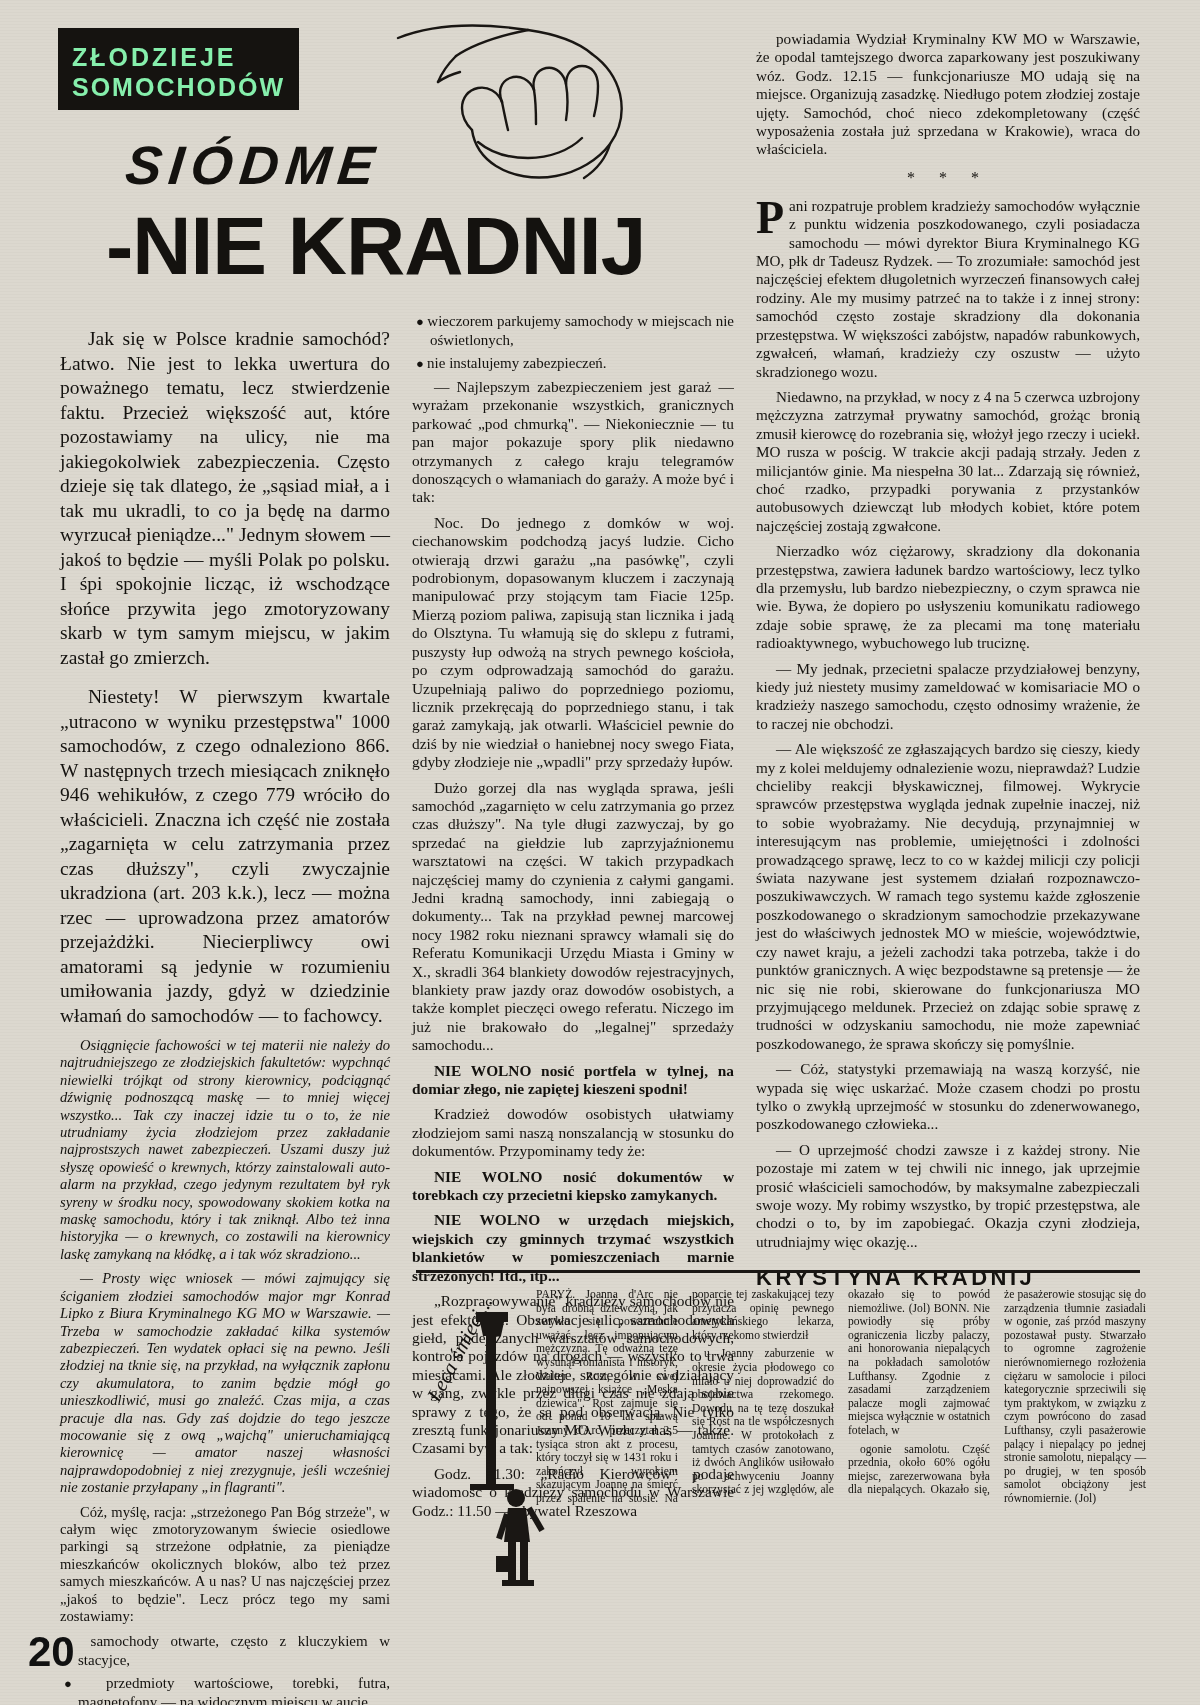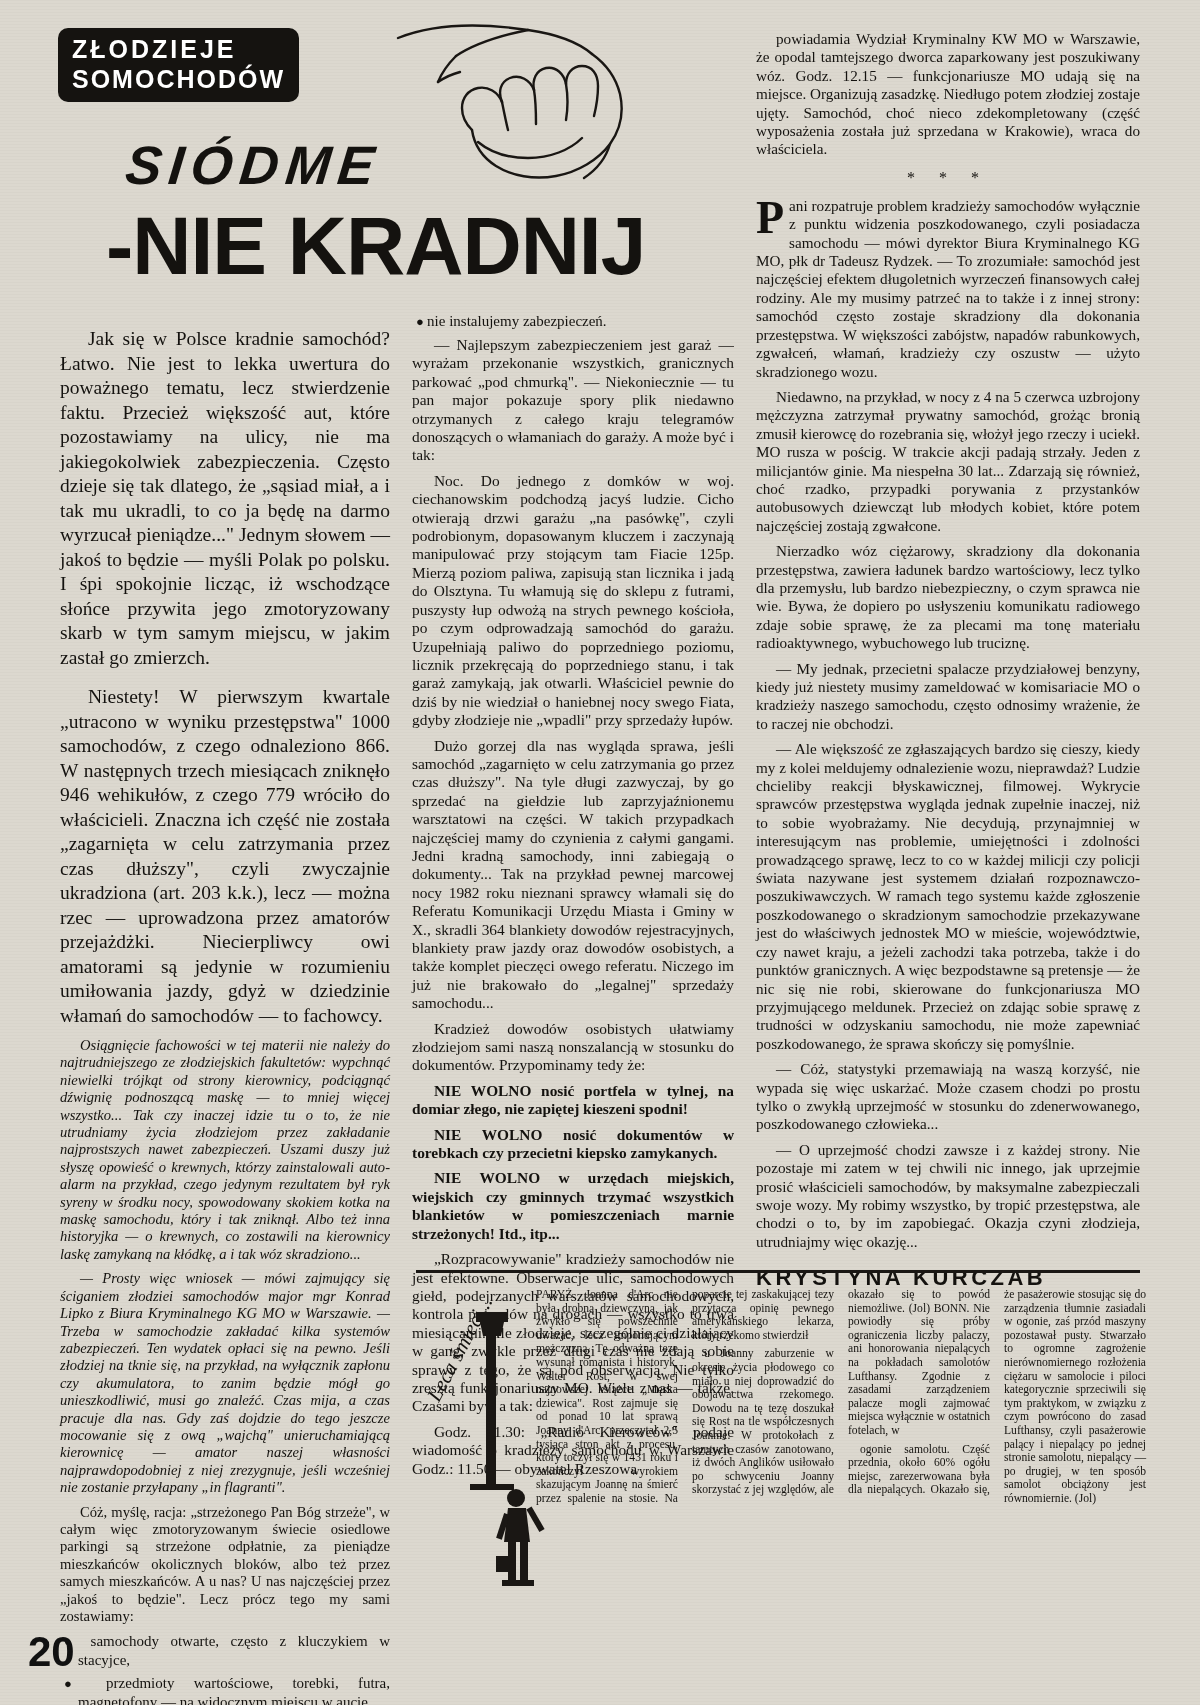--- a/index.html
+++ b/index.html
@@ -13,8 +13,8 @@
 
   
   .masthead{position:absolute;left:58px;top:22px;width:660px;height:270px;}
-  .kicker{position:absolute;left:0;top:6px;background:#151310;color:#ffffff;
-          padding:6px 14px 8px 14px;border-radius:10px;}
+  .kicker{position:absolute;left:0;top:6px;background:#151310;color:#86efac;
+          padding:14px 14px 8px 14px;}
   .kicker div{font-family:"Liberation Sans", sans-serif;font-weight:bold;
               font-size:25px;letter-spacing:3px;line-height:30px;}
   .kicker div.l2{letter-spacing:2px;}

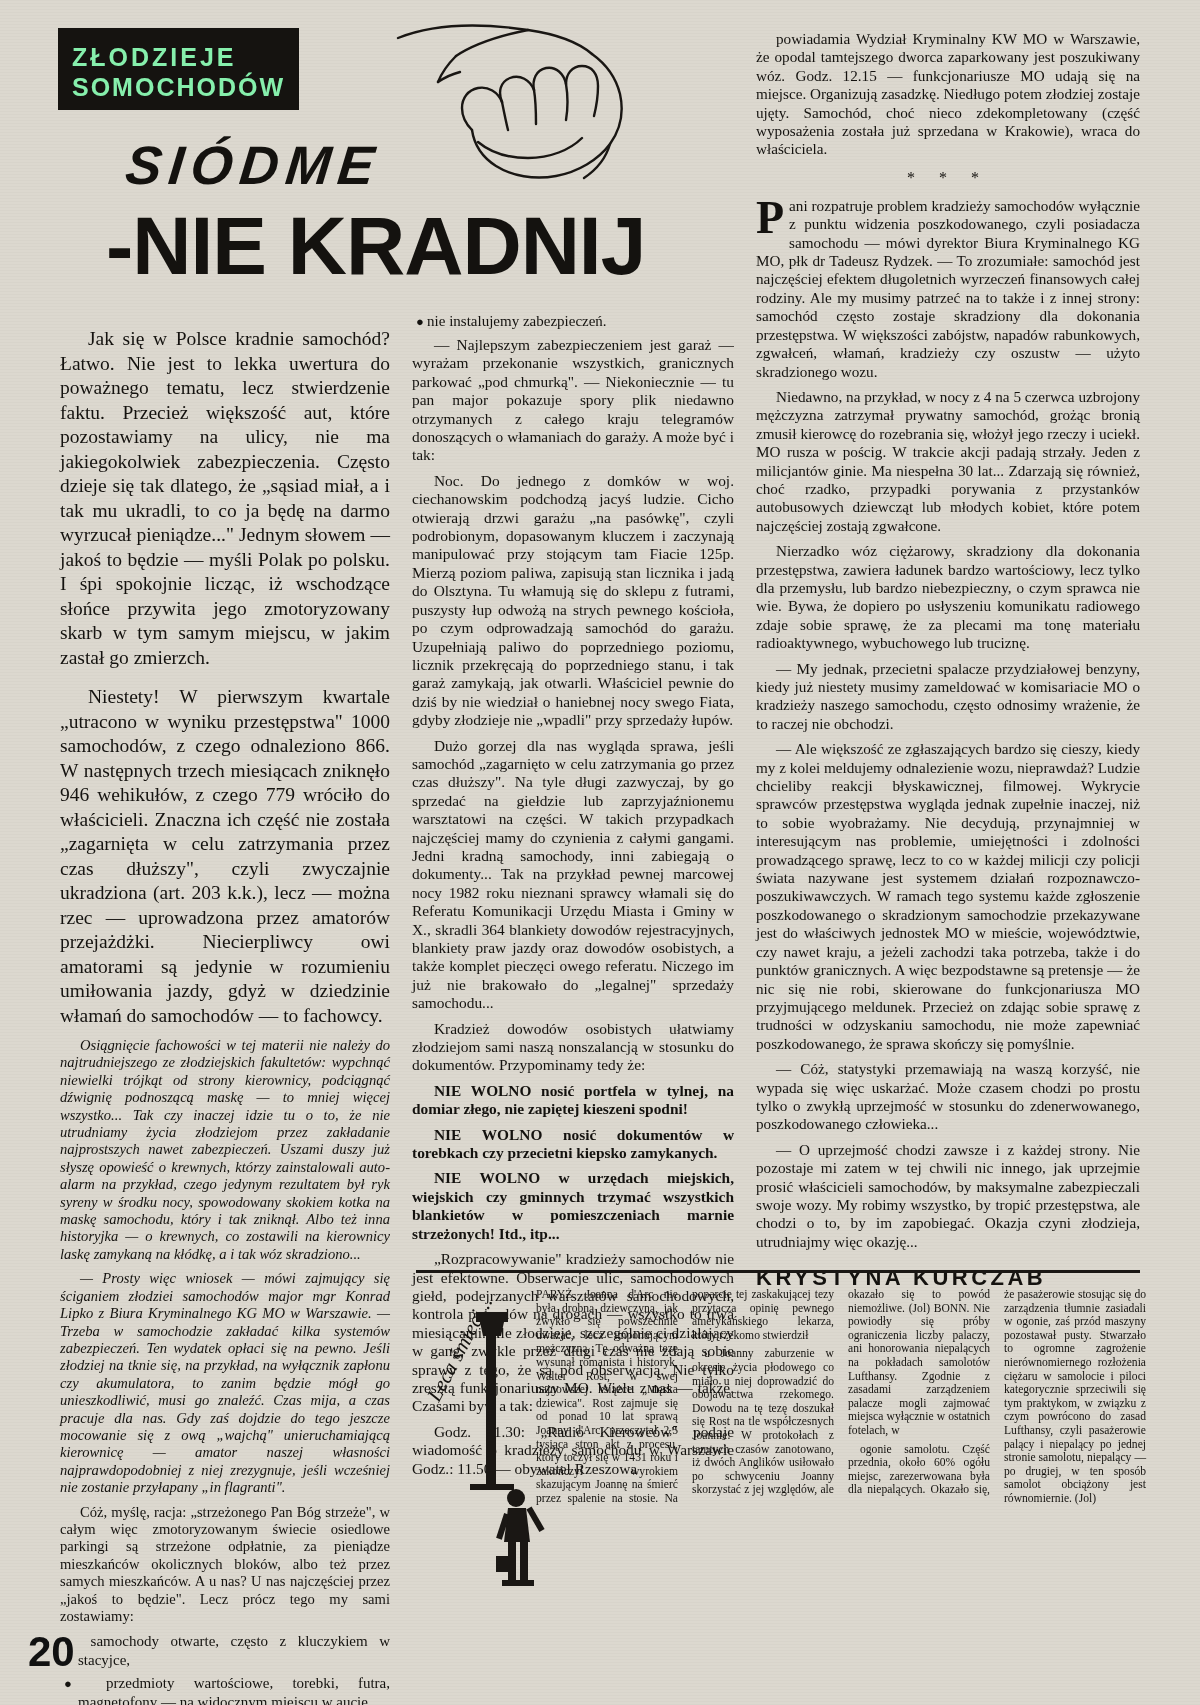--- a/index.html
+++ b/index.html
@@ -110,6 +110,7 @@
   </div>
 
   <div class="col c2">
+    <p class="bul"><span class="dot">●&nbsp;</span><span>wieczorem parkujemy samochody w miejscach nie oświetlonych,</span></p>
     <p class="bul"><span class="dot">●&nbsp;</span><span>nie instalujemy zabezpieczeń.</span></p>
     <p class="body">— Najlepszym zabezpieczeniem jest garaż — wyrażam przekonanie wszystkich, granicznych parkować „pod chmurką". — Niekoniecznie — tu pan major pokazuje spory plik niedawno otrzymanych z całego kraju telegramów donoszących o włamaniach do garaży. A może być i tak:</p>
     <p class="body">Noc. Do jednego z domków w woj. ciechanowskim podchodzą jacyś ludzie. Cicho otwierają drzwi garażu „na pasówkę", czyli podrobionym, dopasowanym kluczem i zaczynają manipulować przy stojącym tam Fiacie 125p. Mierzą poziom paliwa, zapisują stan licznika i jadą do Olsztyna. Tu włamują się do sklepu z futrami, puszysty łup odwożą na strych pewnego kościoła, po czym odprowadzają samochód do garażu. Uzupełniają paliwo do poprzedniego poziomu, licznik przekręcają do poprzedniego stanu, i tak garaż zamykają, jak otwarli. Właściciel pewnie do dziś by nie wiedział o haniebnej nocy swego Fiata, gdyby złodzieje nie „wpadli" przy sprzedaży łupów.</p>

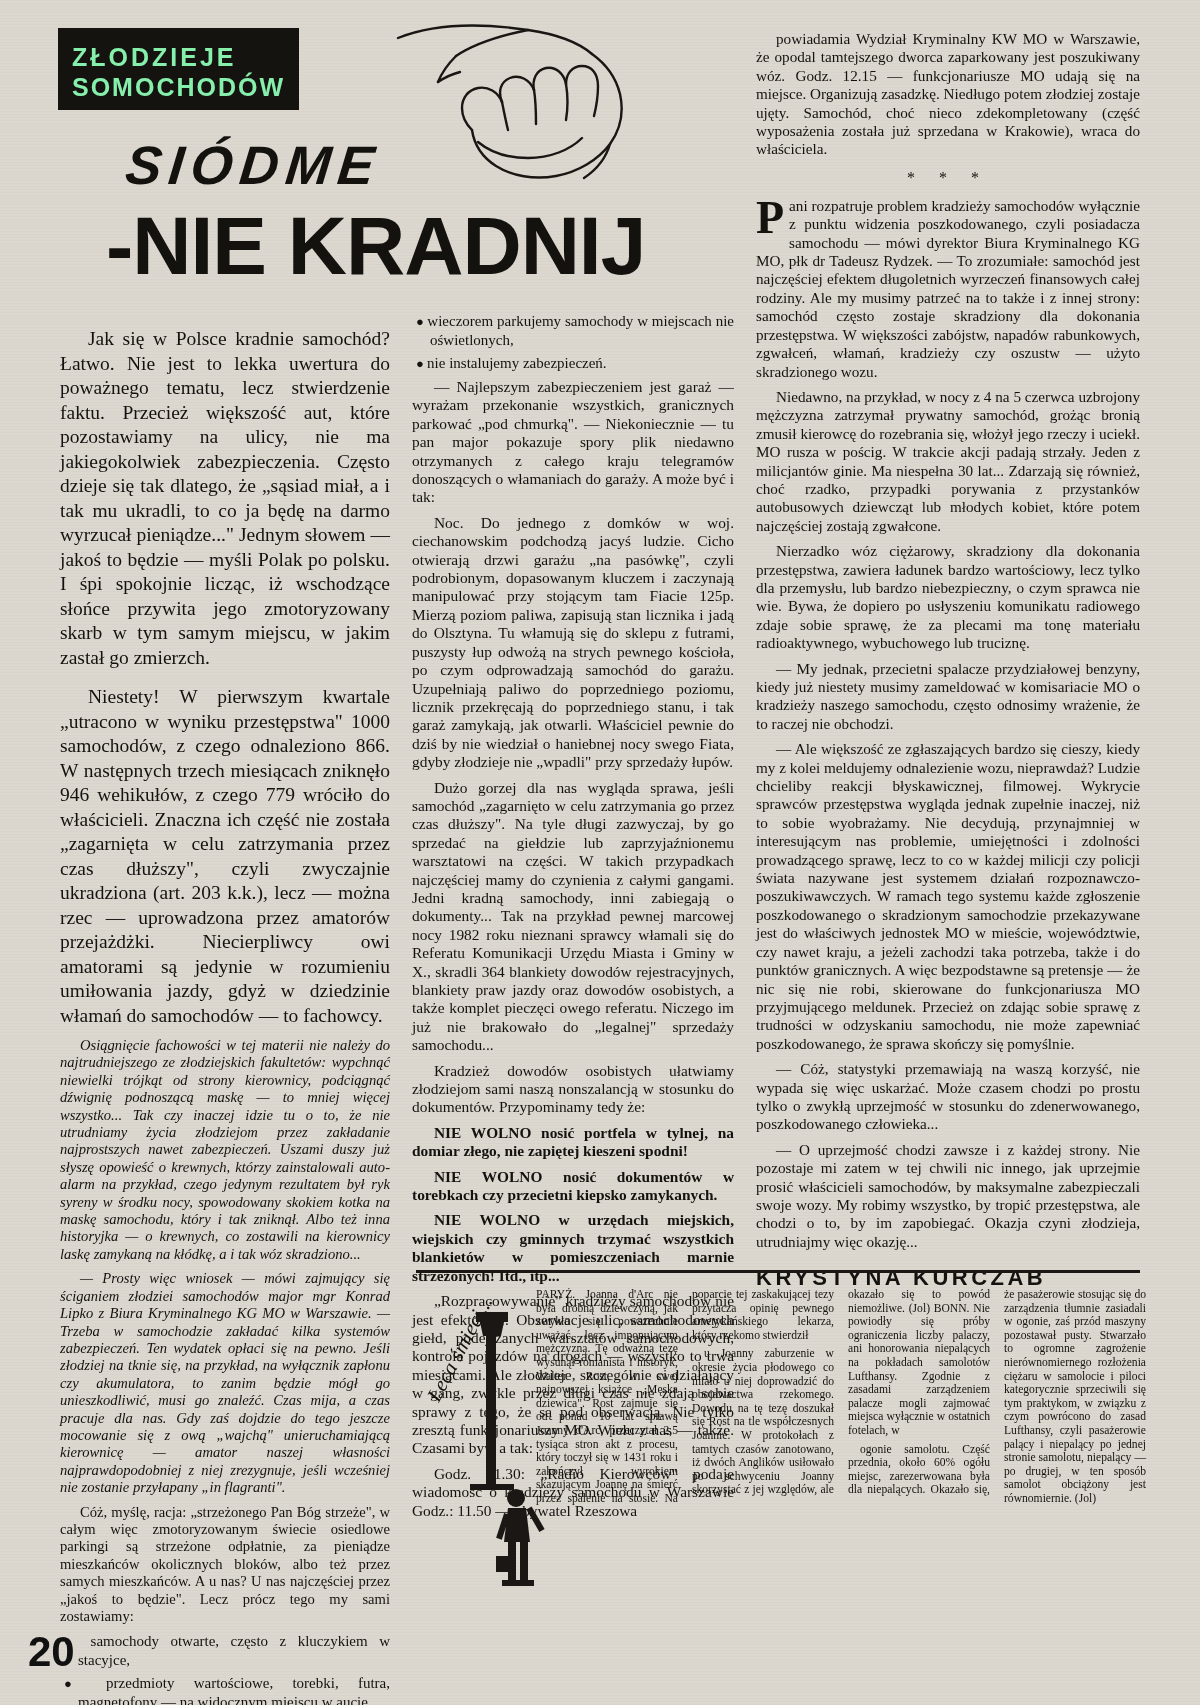--- a/index.html
+++ b/index.html
@@ -115,8 +115,8 @@
     <p class="body">— Najlepszym zabezpieczeniem jest garaż — wyrażam przekonanie wszystkich, granicznych parkować „pod chmurką". — Niekoniecznie — tu pan major pokazuje spory plik niedawno otrzymanych z całego kraju telegramów donoszących o włamaniach do garaży. A może być i tak:</p>
     <p class="body">Noc. Do jednego z domków w woj. ciechanowskim podchodzą jacyś ludzie. Cicho otwierają drzwi garażu „na pasówkę", czyli podrobionym, dopasowanym kluczem i zaczynają manipulować przy stojącym tam Fiacie 125p. Mierzą poziom paliwa, zapisują stan licznika i jadą do Olsztyna. Tu włamują się do sklepu z futrami, puszysty łup odwożą na strych pewnego kościoła, po czym odprowadzają samochód do garażu. Uzupełniają paliwo do poprzedniego poziomu, licznik przekręcają do poprzedniego stanu, i tak garaż zamykają, jak otwarli. Właściciel pewnie do dziś by nie wiedział o haniebnej nocy swego Fiata, gdyby złodzieje nie „wpadli" przy sprzedaży łupów.</p>
     <p class="body">Dużo gorzej dla nas wygląda sprawa, jeśli samochód „zagarnięto w celu zatrzymania go przez czas dłuższy". Na tyle długi zazwyczaj, by go sprzedać na giełdzie lub zaprzyjaźnionemu warsztatowi na części. W takich przypadkach najczęściej mamy do czynienia z całymi gangami. Jedni kradną samochody, inni zabiegają o dokumenty... Tak na przykład pewnej marcowej nocy 1982 roku nieznani sprawcy włamali się do Referatu Komunikacji Urzędu Miasta i Gminy w X., skradli 364 blankiety dowodów rejestracyjnych, blankiety praw jazdy oraz dowodów osobistych, a także komplet pieczęci owego referatu. Niczego im już nie brakowało do „legalnej" sprzedaży samochodu...</p>
+    <p class="body bold">NIE WOLNO nosić portfela w tylnej, na domiar złego, nie zapiętej kieszeni spodni!</p>
     <p class="body">Kradzież dowodów osobistych ułatwiamy złodziejom sami naszą nonszalancją w stosunku do dokumentów. Przypominamy tedy że:</p>
-    <p class="body bold">NIE WOLNO nosić portfela w tylnej, na domiar złego, nie zapiętej kieszeni spodni!</p>
     <p class="body bold">NIE WOLNO nosić dokumentów w torebkach czy przecietni kiepsko zamykanych.</p>
     <p class="body bold">NIE WOLNO w urzędach miejskich, wiejskich czy gminnych trzymać wszystkich blankietów w pomieszczeniach marnie strzeżonych! Itd., itp...</p>
     <p class="body">„Rozpracowywanie" kradzieży samochodów nie jest efektowne. Obserwacje ulic, samochodowych giełd, podejrzanych warsztatów samochodowych, kontrola pojazdów na drogach — wszystko to trwa miesiącami. Ale złodzieje, szczególnie ci działający w gang, zwykle przez długi czas nie zdają sobie sprawy z tego, że są pod obserwacją. Nie tylko zresztą funkcjonariuszy MO. Wielu z nas — także. Czasami byw a tak:</p>

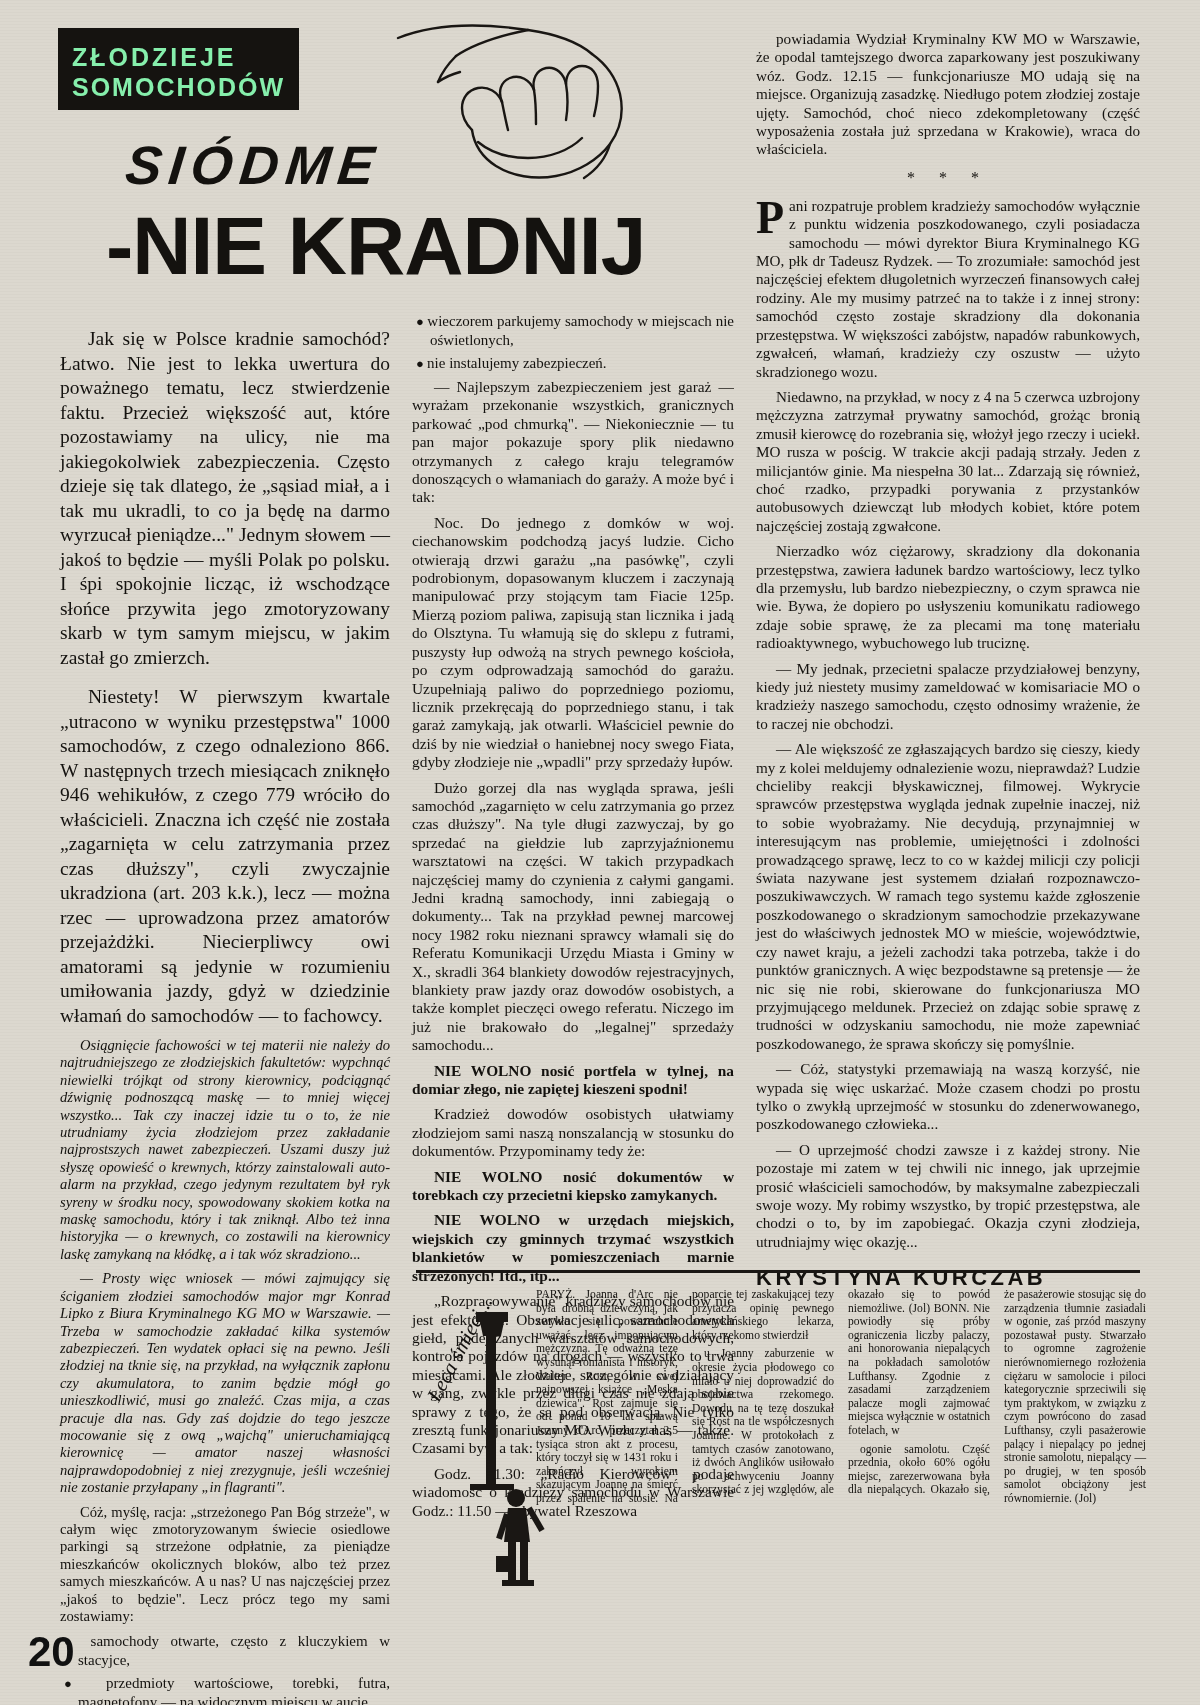--- a/index.html
+++ b/index.html
@@ -133,7 +133,7 @@
     <p>— Ale większość ze zgłaszających bardzo się cieszy, kiedy my z kolei meldujemy odnalezienie wozu, nieprawdaż? Ludzie chcieliby reakcji błyskawicznej, filmowej. Wykrycie sprawców przestępstwa wygląda jednak zupełnie inaczej, niż to sobie wyobrażamy. Nie decydują, przynajmniej w interesującym nas problemie, umiejętności i zdolności prowadzącego sprawę, lecz to co w każdej milicji czy policji świata nazywane jest systemem działań rozpoznawczo-poszukiwawczych. W ramach tego systemu każde zgłoszenie poszkodowanego o skradzionym samochodzie przekazywane jest do właściwych jednostek MO w mieście, województwie, czy nawet kraju, a jeżeli zachodzi taka potrzeba, także i do punktów granicznych. A więc bezpodstawne są pretensje — że nic się nie robi, skierowane do funkcjonariusza MO przyjmującego meldunek. Przecież on zdając sobie sprawę z trudności w odzyskaniu samochodu, nie może zapewniać poszkodowanego, że sprawa skończy się pomyślnie.</p>
     <p>— Cóż, statystyki przemawiają na waszą korzyść, nie wypada się więc uskarżać. Może czasem chodzi po prostu tylko o zwykłą uprzejmość w stosunku do zdenerwowanego, poszkodowanego człowieka...</p>
     <p>— O uprzejmość chodzi zawsze i z każdej strony. Nie pozostaje mi zatem w tej chwili nic innego, jak uprzejmie prosić właścicieli samochodów, by maksymalne zabezpieczali swoje wozy. My robimy wszystko, by tropić przestępstwa, ale chodzi o to, by im zapobiegać. Okazja czyni złodzieja, utrudniajmy więc okazję...</p>
-    <div class="byline">KRYSTYNA KURCZAB</div>
+    <div class="byline">KRYSTYNA KRADNIJ</div>
   </div>
 
   <div class="divider"></div>

